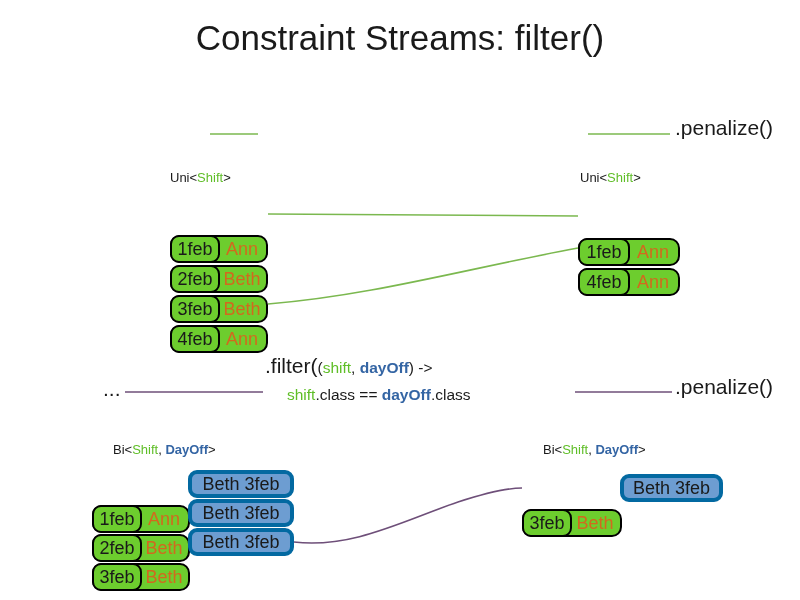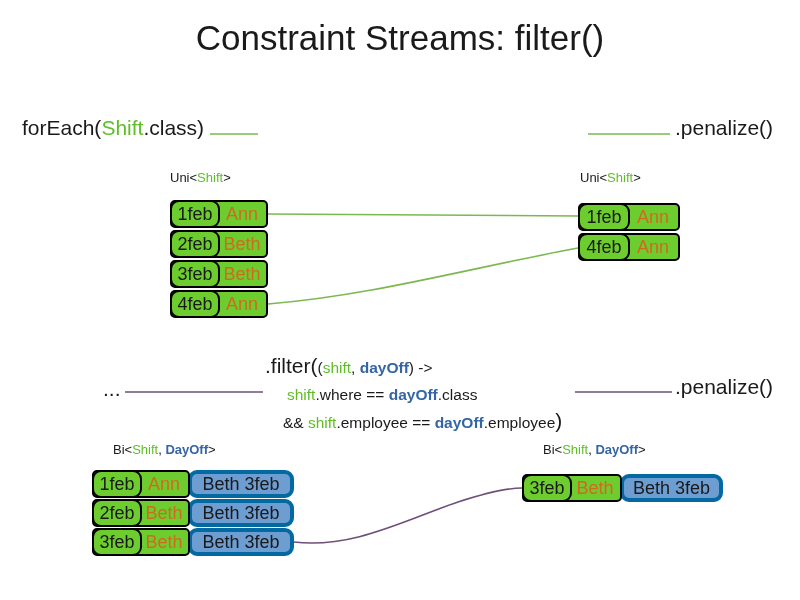--- a/index.html
+++ b/index.html
@@ -60,7 +60,6 @@
 
   <div class="abs center title" style="top:18px">Constraint Streams: filter()</div>
 
-  <div class="abs big" style="left:22px;top:115px"><span>forEach(</span><span class="green">Shift</span><span>.class)</span></div>
 
 
   <div class="abs big" style="left:675px;top:115px">.penalize()</div>

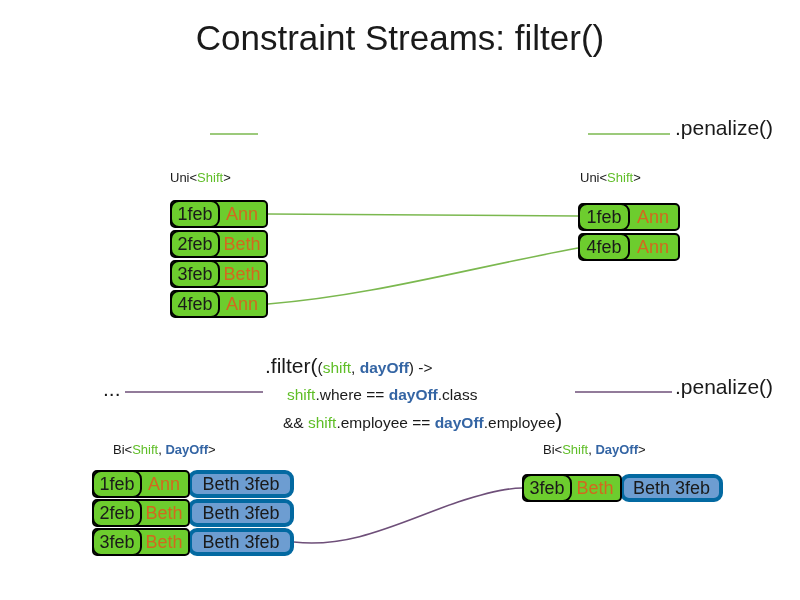--- a/index.html
+++ b/index.html
@@ -21,8 +21,8 @@
   .row{position:absolute;display:flex;align-items:stretch;}
   .gpill{
     position:relative;display:flex;align-items:stretch;
-    background:var(--cell-green,#6dcd2e);border:2px solid #000;border-radius:5px;
-    height:28px;box-sizing:border-box;
+    background:var(--cell-green,#6dcd2e);border:2px solid #000;border-radius:10px;
+    height:28px;box-sizing:border-box;margin-top:35px;
   }
   .dcell{
     margin:-2px;border:2px solid #000;border-radius:9px;background:var(--cell-green,#6dcd2e);

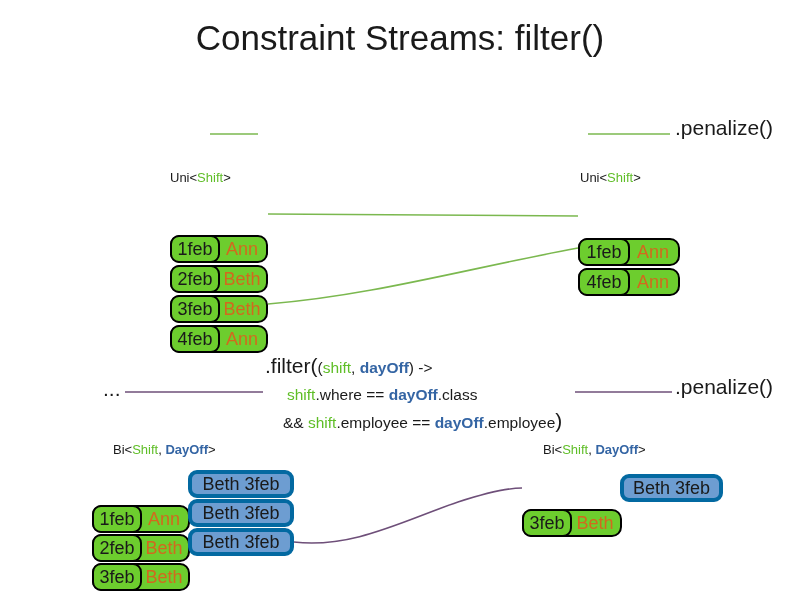--- a/index.html
+++ b/index.html
@@ -109,7 +109,7 @@
 
   <div class="abs" style="left:265px;top:353px">
     <div class="big"><span>.filter(</span><span class="small">(</span><span class="small green">shift</span><span class="small">, </span><span class="small blue">dayOff</span><span class="small">) -&gt;</span></div>
-    <div class="code-line2" style="margin-left:22px"><span class="green">shift</span><span>.where == </span><span class="blue">dayOff</span><span>.class</span></div>
+    <div class="code-line2" style="margin-left:22px"><span class="green">shift</span><span>.class == </span><span class="blue">dayOff</span><span>.class</span></div>
     <div class="code-line2" style="margin-left:18px"><span>&amp;&amp; </span><span class="green">shift</span><span>.employee == </span><span class="blue">dayOff</span><span>.employee</span><span class="big">)</span></div>
   </div>
 

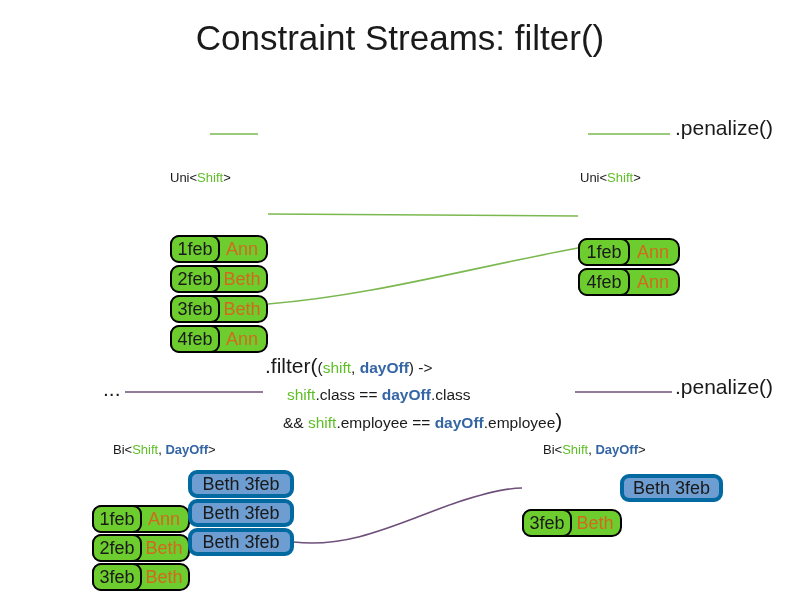--- a/index.html
+++ b/index.html
@@ -110,7 +110,6 @@
   <div class="abs" style="left:265px;top:353px">
     <div class="big"><span>.filter(</span><span class="small">(</span><span class="small green">shift</span><span class="small">, </span><span class="small blue">dayOff</span><span class="small">) -&gt;</span></div>
     <div class="code-line2" style="margin-left:22px"><span class="green">shift</span><span>.class == </span><span class="blue">dayOff</span><span>.class</span></div>
-    <div class="code-line2" style="margin-left:18px"><span>&amp;&amp; </span><span class="green">shift</span><span>.employee == </span><span class="blue">dayOff</span><span>.employee</span><span class="big">)</span></div>
   </div>
 
   <div class="abs big" style="left:675px;top:374px">.penalize()</div>

